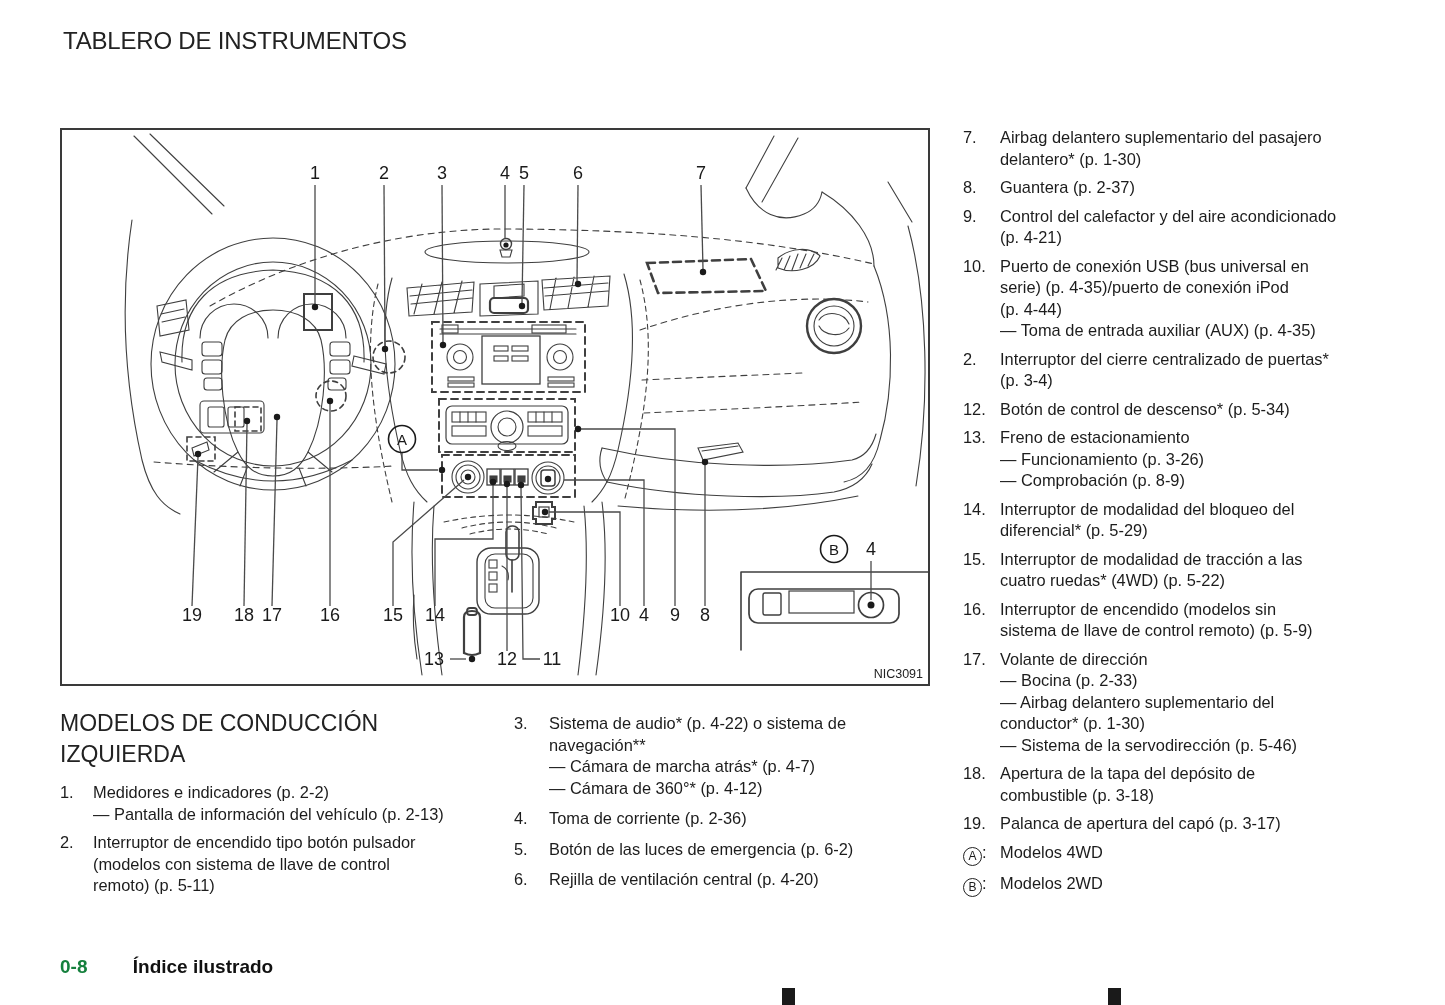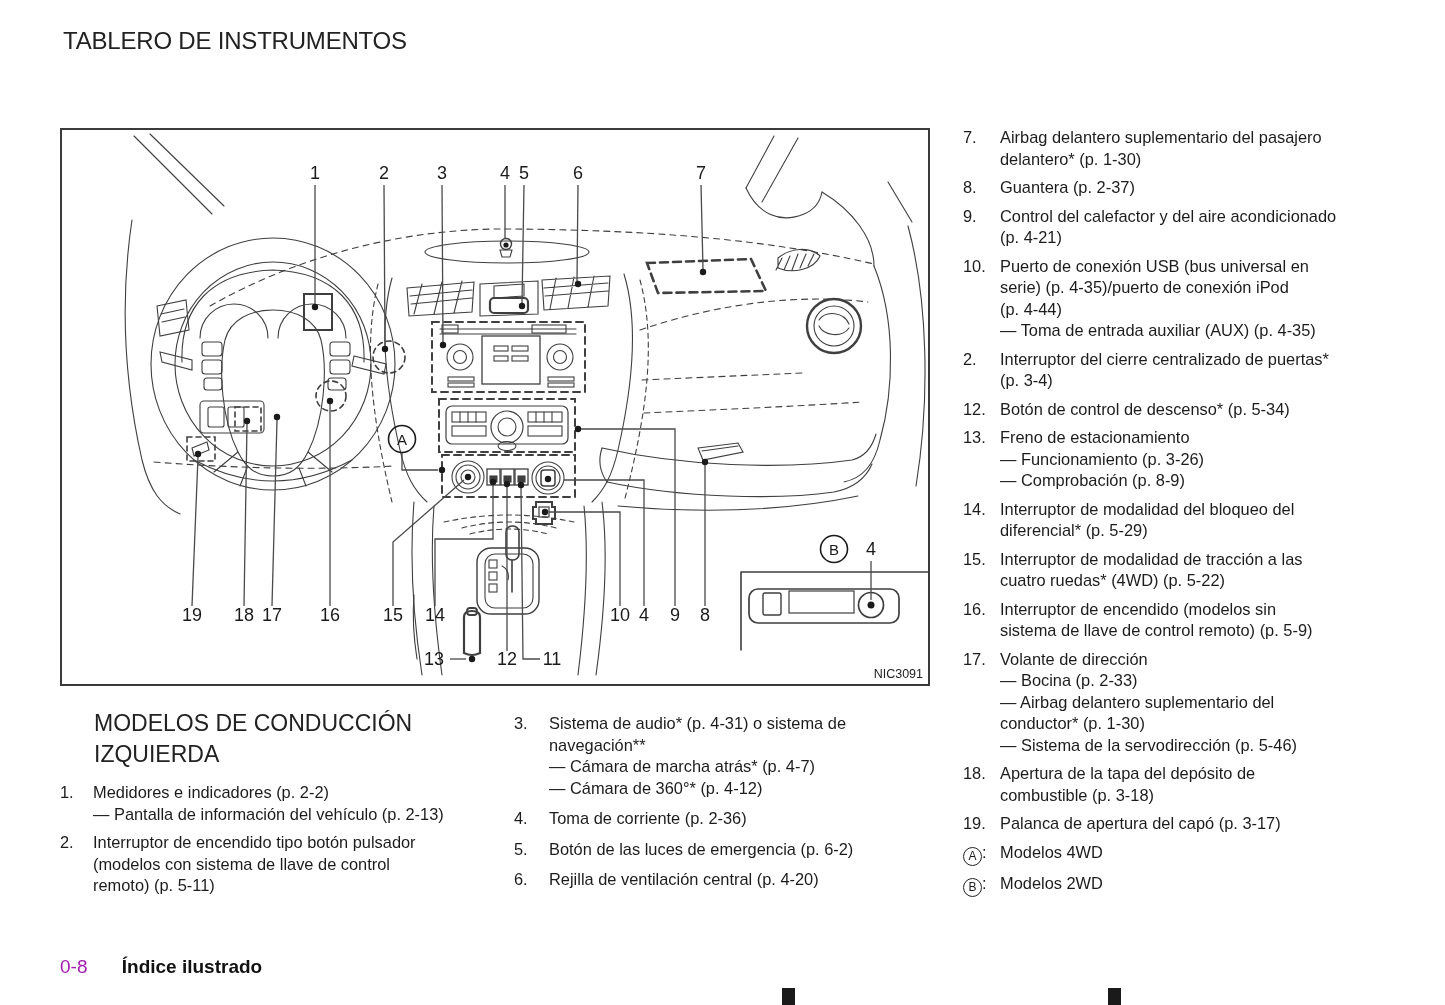--- a/index.html
+++ b/index.html
@@ -25,7 +25,7 @@
   .col-left{left:60px;top:708px;width:445px;}
   .col-mid{left:514px;top:713px;width:425px;}
   .col-right{left:963px;top:127px;width:436px;}
-  .section-heading{font-size:23px;line-height:31px;font-weight:400;color:#222;margin-bottom:12px;margin-left:34px;}
+  .section-heading{font-size:23px;line-height:31px;font-weight:400;color:#222;margin-bottom:12px;}
   .li{display:flex;margin-bottom:7px;}
   .col-mid .li{margin-bottom:9px;}
   .num{flex:none;font-size:16.4px;line-height:21.5px;}

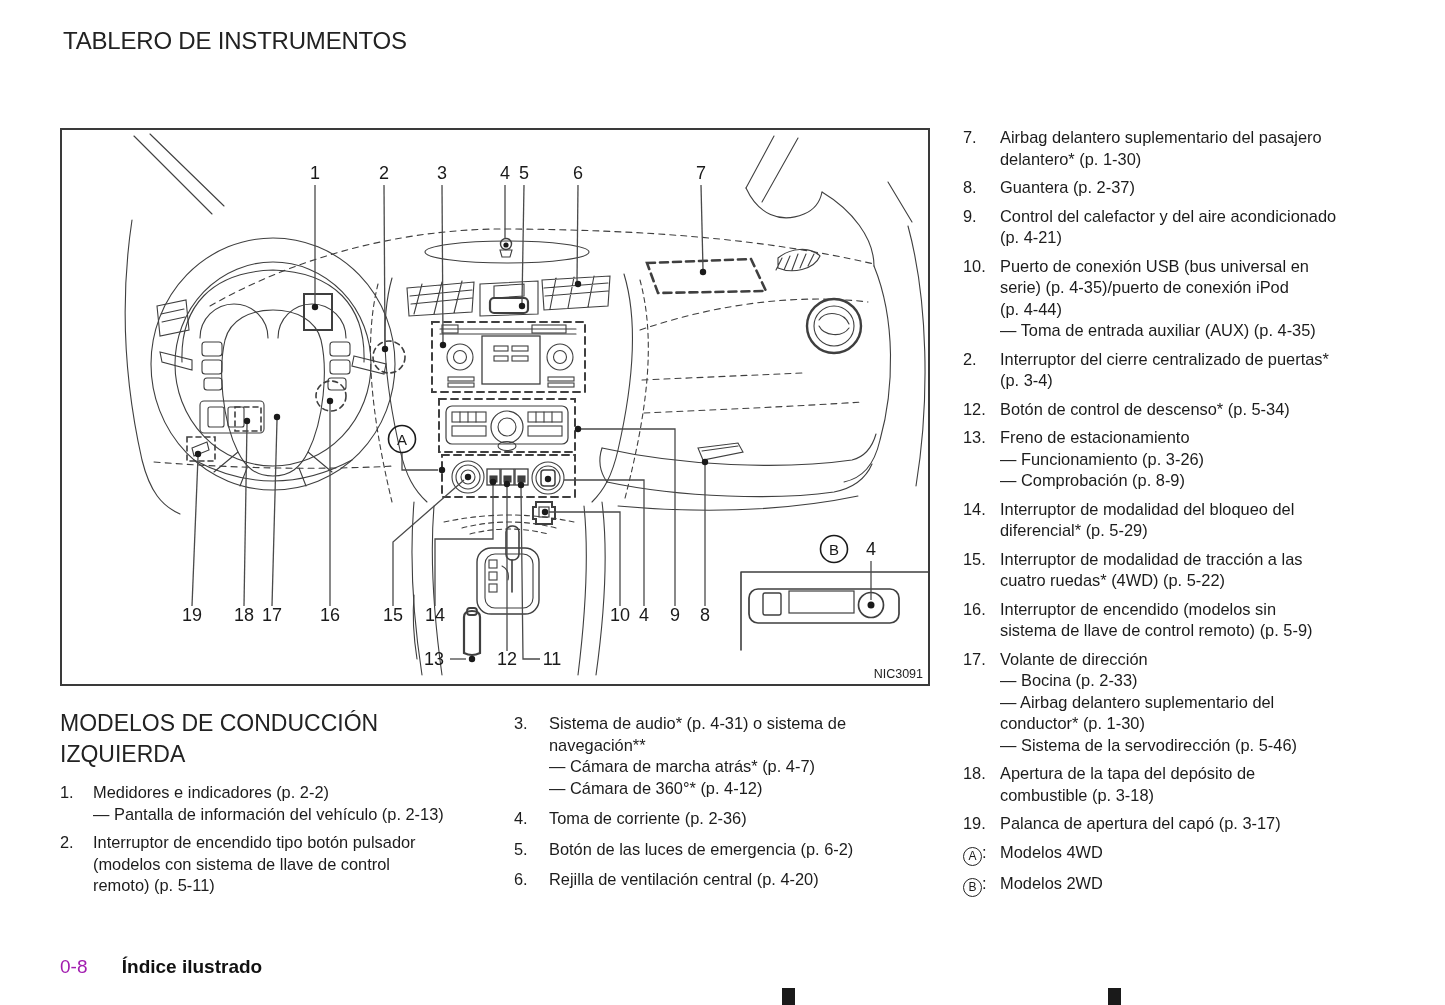--- a/index.html
+++ b/index.html
@@ -314,7 +314,7 @@
       <div class="li">
         <div class="num">3.</div>
         <div class="txt">
-          <div class="line">Sistema de audio* (p. 4-31) o sistema de</div>
+          <div class="line">Sistema de audio* (p. 4-22) o sistema de</div>
           <div class="line">navegación**</div>
           <div class="line">— Cámara de marcha atrás* (p. 4-7)</div>
           <div class="line">— Cámara de 360°* (p. 4-12)</div>

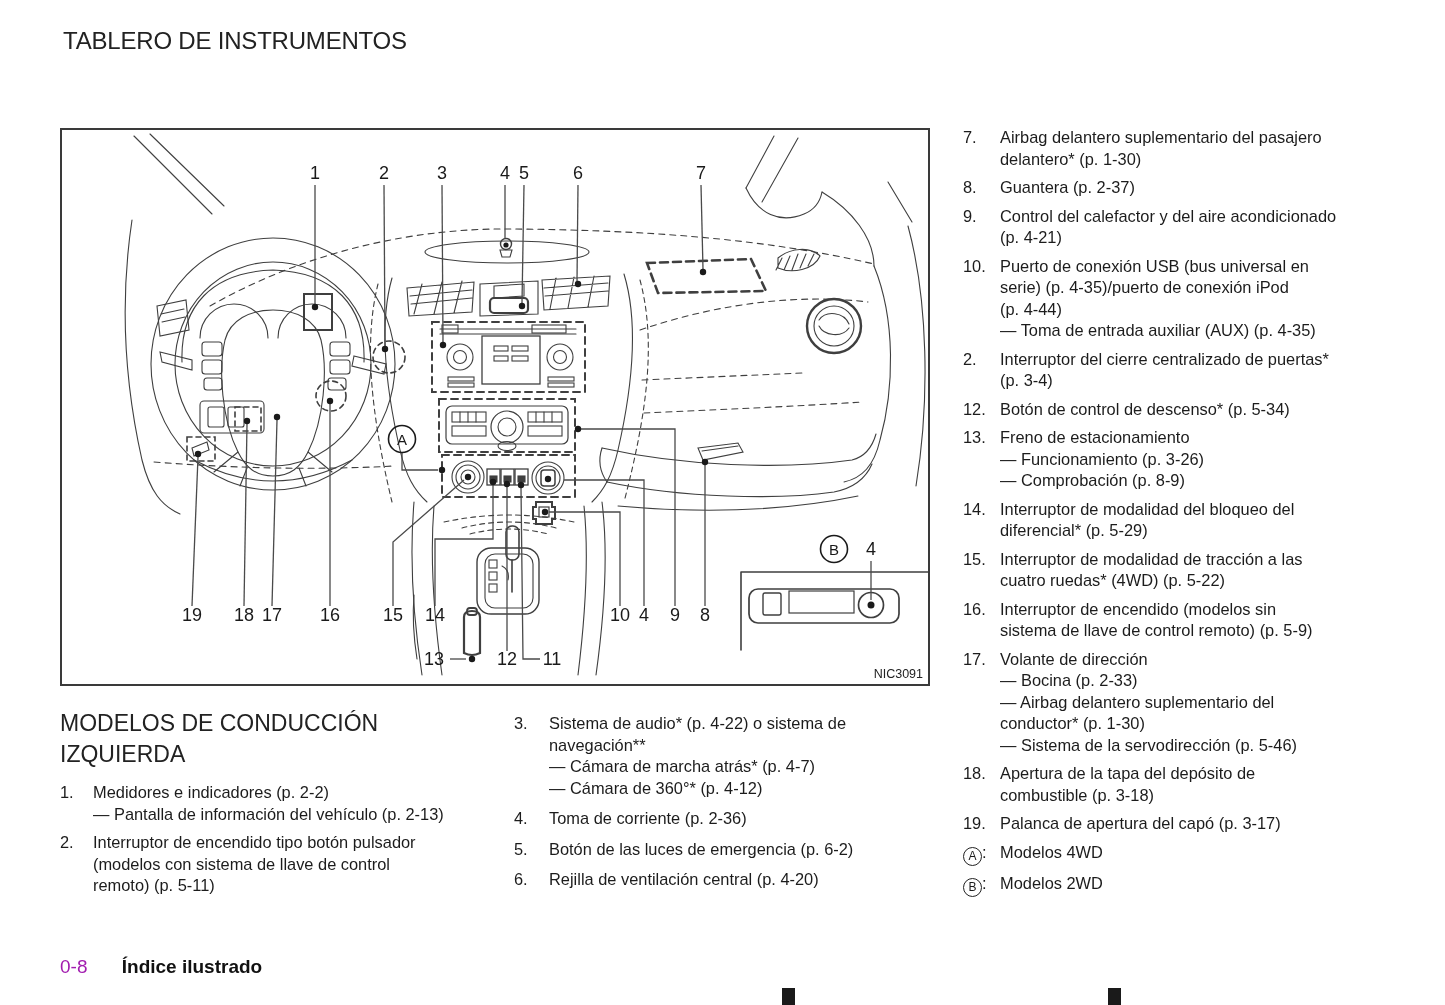--- a/index.html
+++ b/index.html
@@ -39,7 +39,7 @@
     text-align:center;line-height:16px;font-size:12px;vertical-align:-2px;
   }
   .page-footer{position:absolute;left:60px;top:956px;font-size:19px;}
-  .page-footer .pnum{font-weight:400;color:#a21caf;text-align:center;}
+  .page-footer .pnum{font-weight:700;color:#15803d;text-align:center;}
   .page-footer .ptitle{font-weight:bold;margin-left:29px;color:#111;}
   .print-mark{position:absolute;background:#1a1a1a;}
   .mark1{left:782px;top:988px;width:13px;height:17px;}

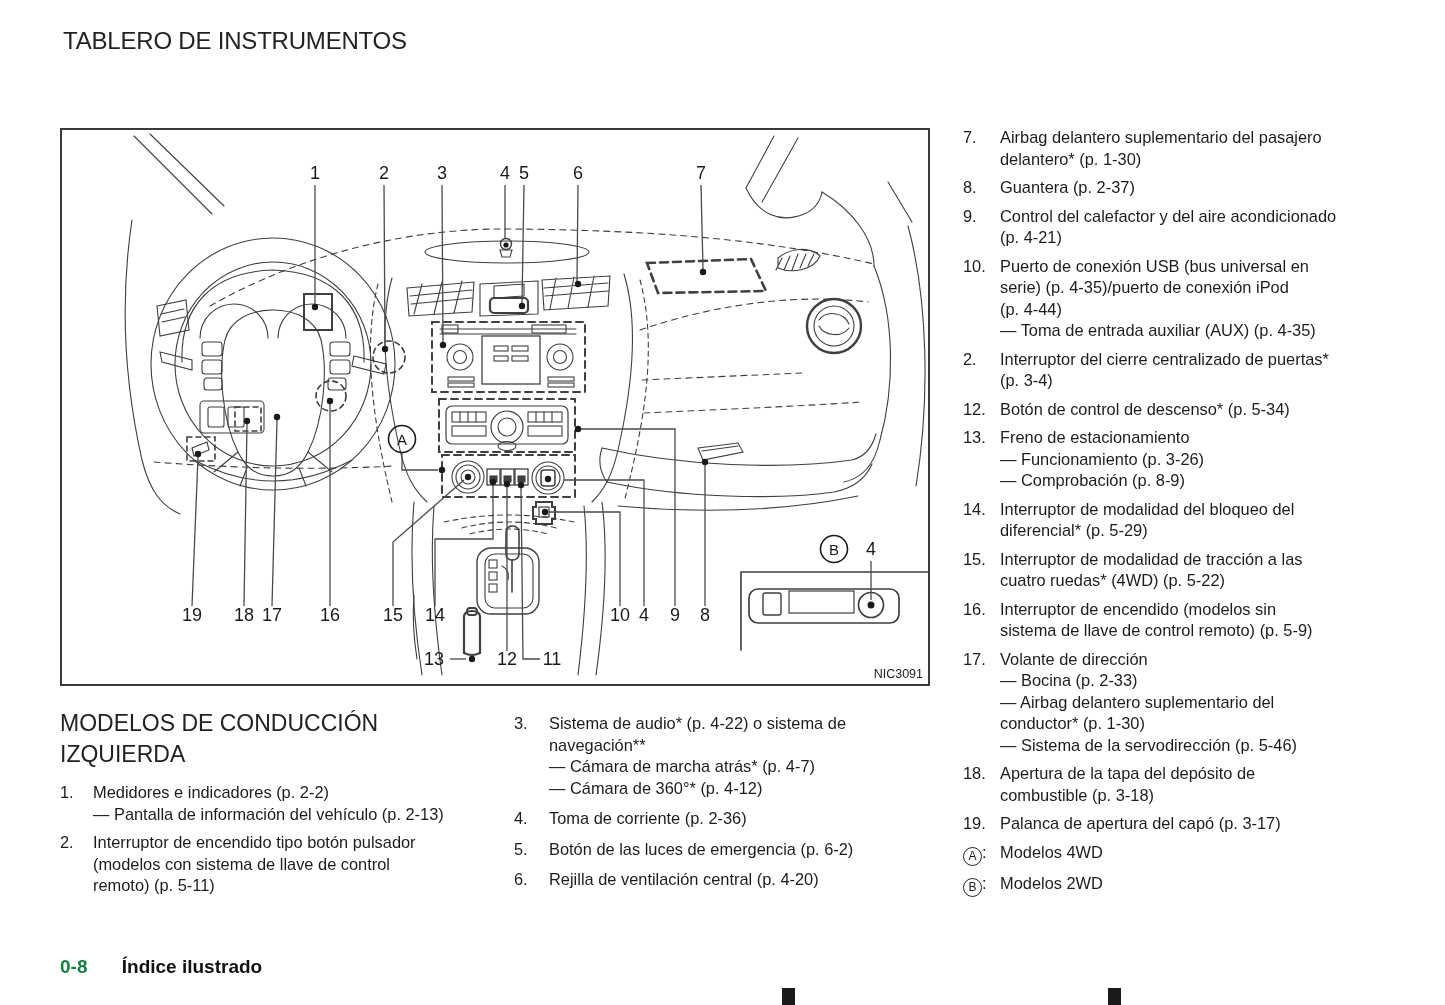--- a/index.html
+++ b/index.html
@@ -40,7 +40,7 @@
   }
   .page-footer{position:absolute;left:60px;top:956px;font-size:19px;}
   .page-footer .pnum{font-weight:700;color:#15803d;text-align:center;}
-  .page-footer .ptitle{font-weight:bold;margin-left:29px;color:#111;}
+  .page-footer .ptitle{font-weight:bold;margin-left:40px;color:#111;}
   .print-mark{position:absolute;background:#1a1a1a;}
   .mark1{left:782px;top:988px;width:13px;height:17px;}
   .mark2{left:1108px;top:988px;width:13px;height:17px;}

